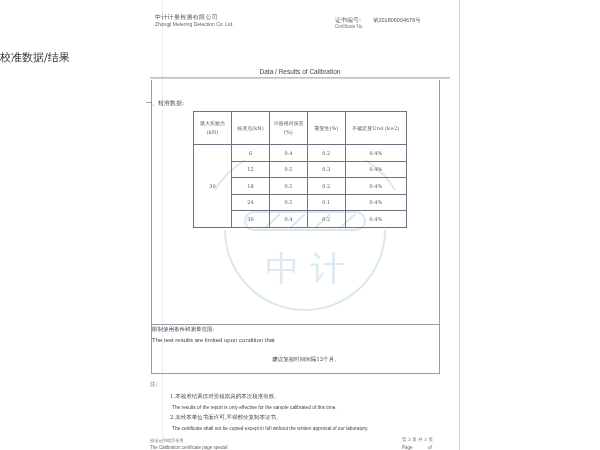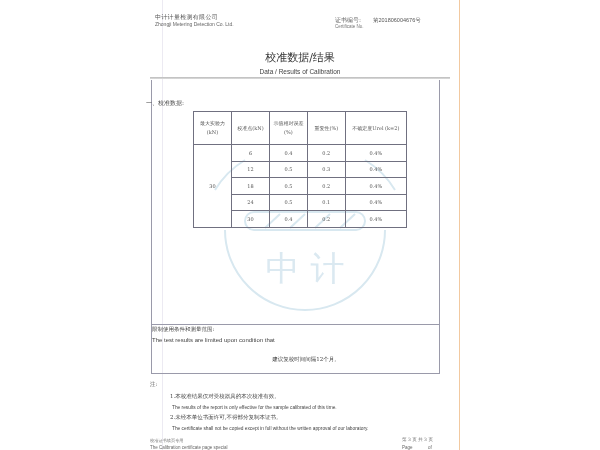--- a/index.html
+++ b/index.html
@@ -21,7 +21,7 @@
   .cert-label-en { left:335px; top:24px; font-size:4.5px; color:#777; }
   .cert-no { left:373px; top:17px; font-size:5.5px; color:#555; }
 
-  .title-cn { left:0; width:600px; top:50px; text-align:center; font-size:11px; color:#333; }
+  .title-cn { left:0; width:600px; top:50px; font-size:11px; color:#333; }
   .title-en { left:0; width:600px; top:68px; text-align:center; font-size:6.5px; color:#444; }
   .title-rule { left:150px; top:77px; width:300px; height:2px; background:linear-gradient(#bbb,#ddd); }
 

